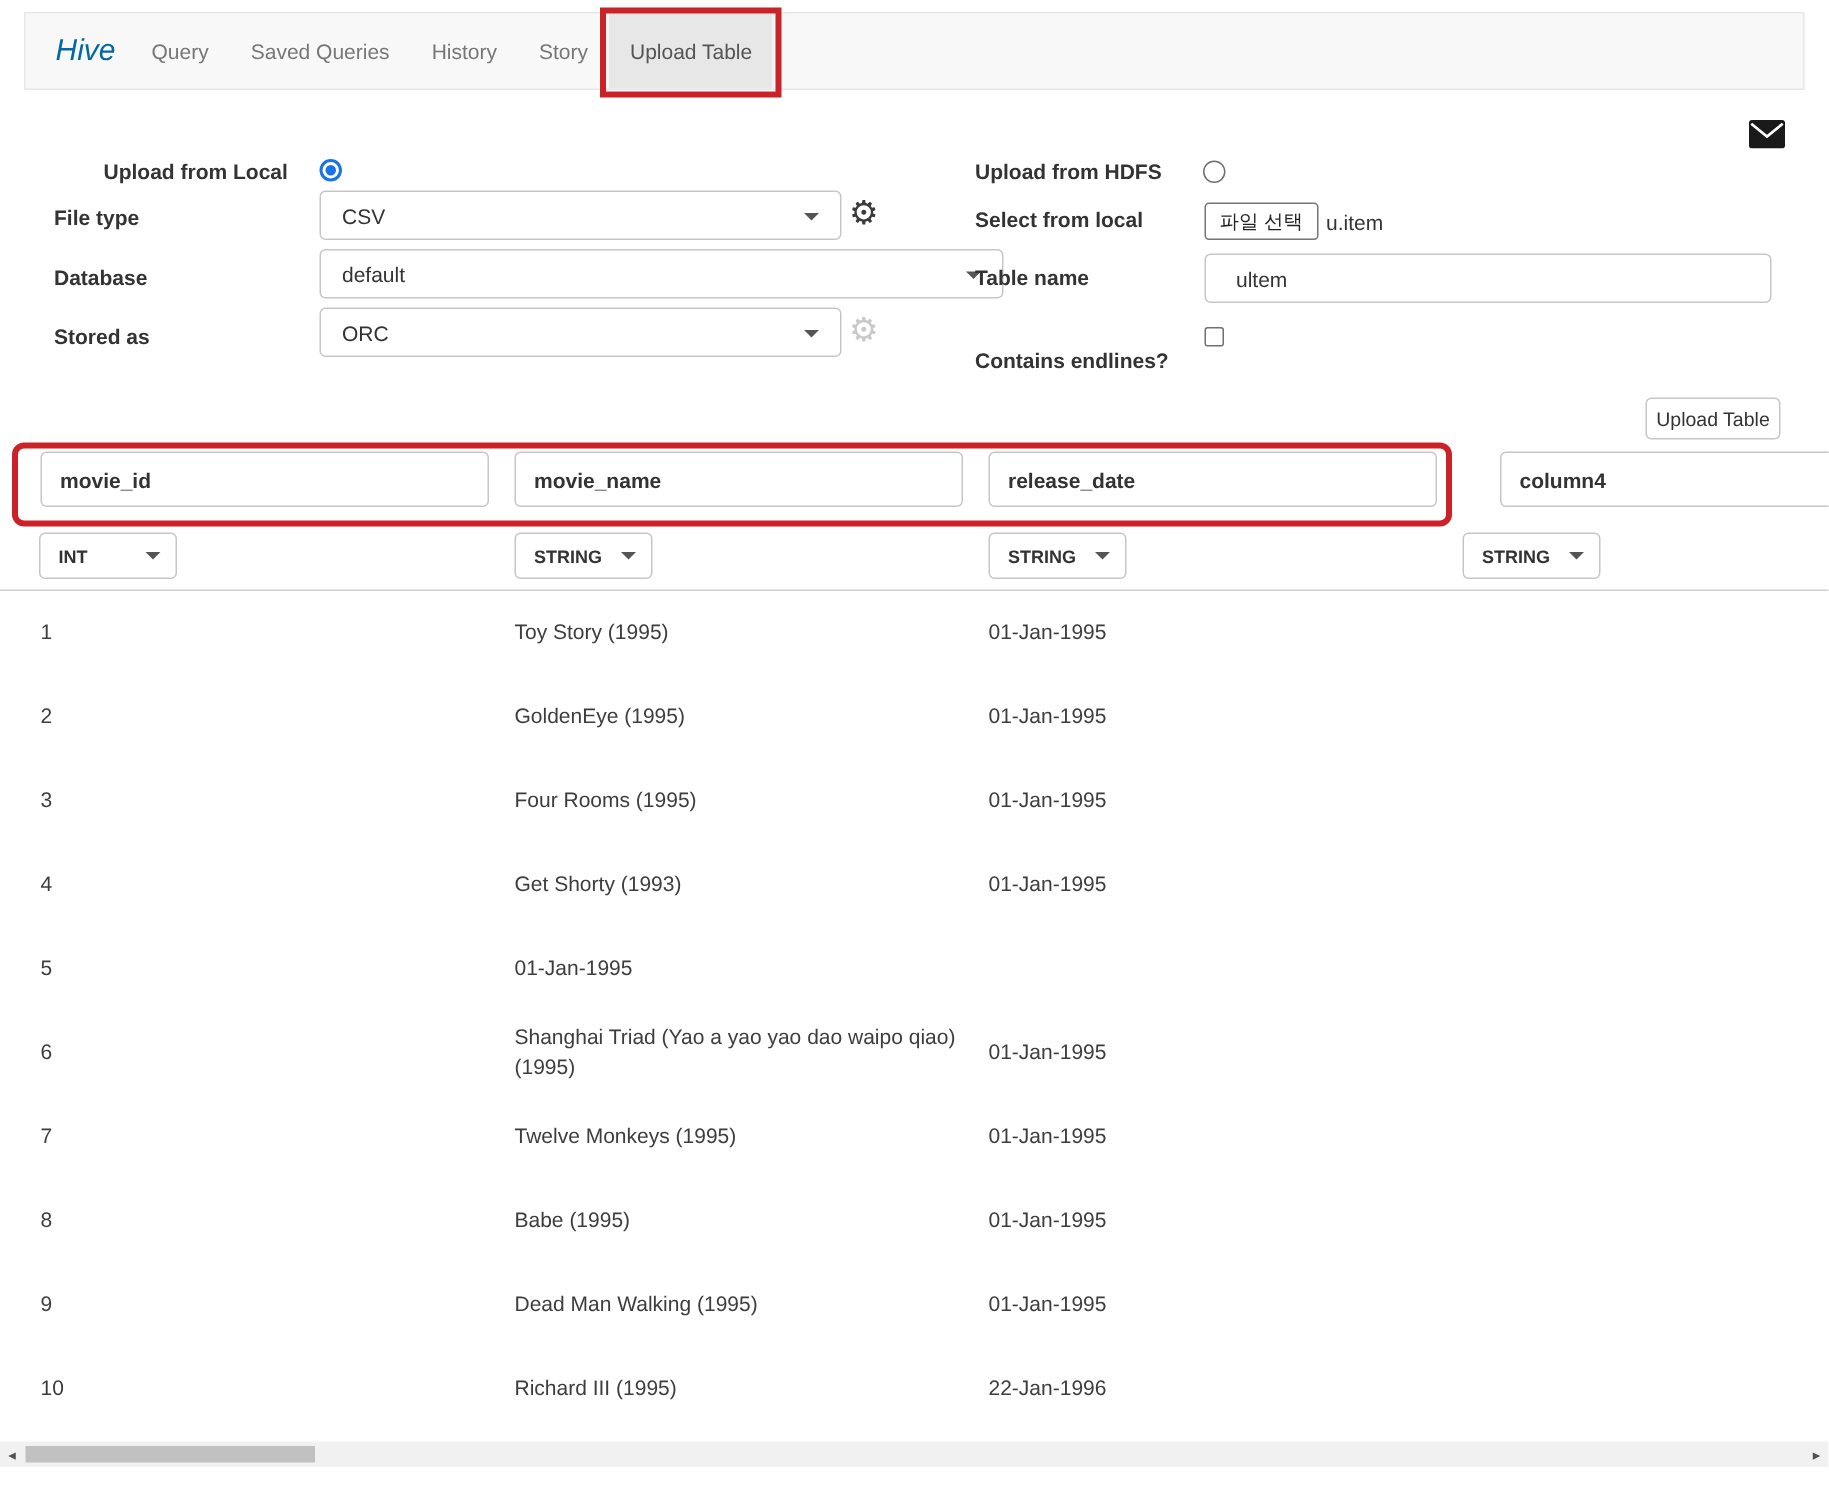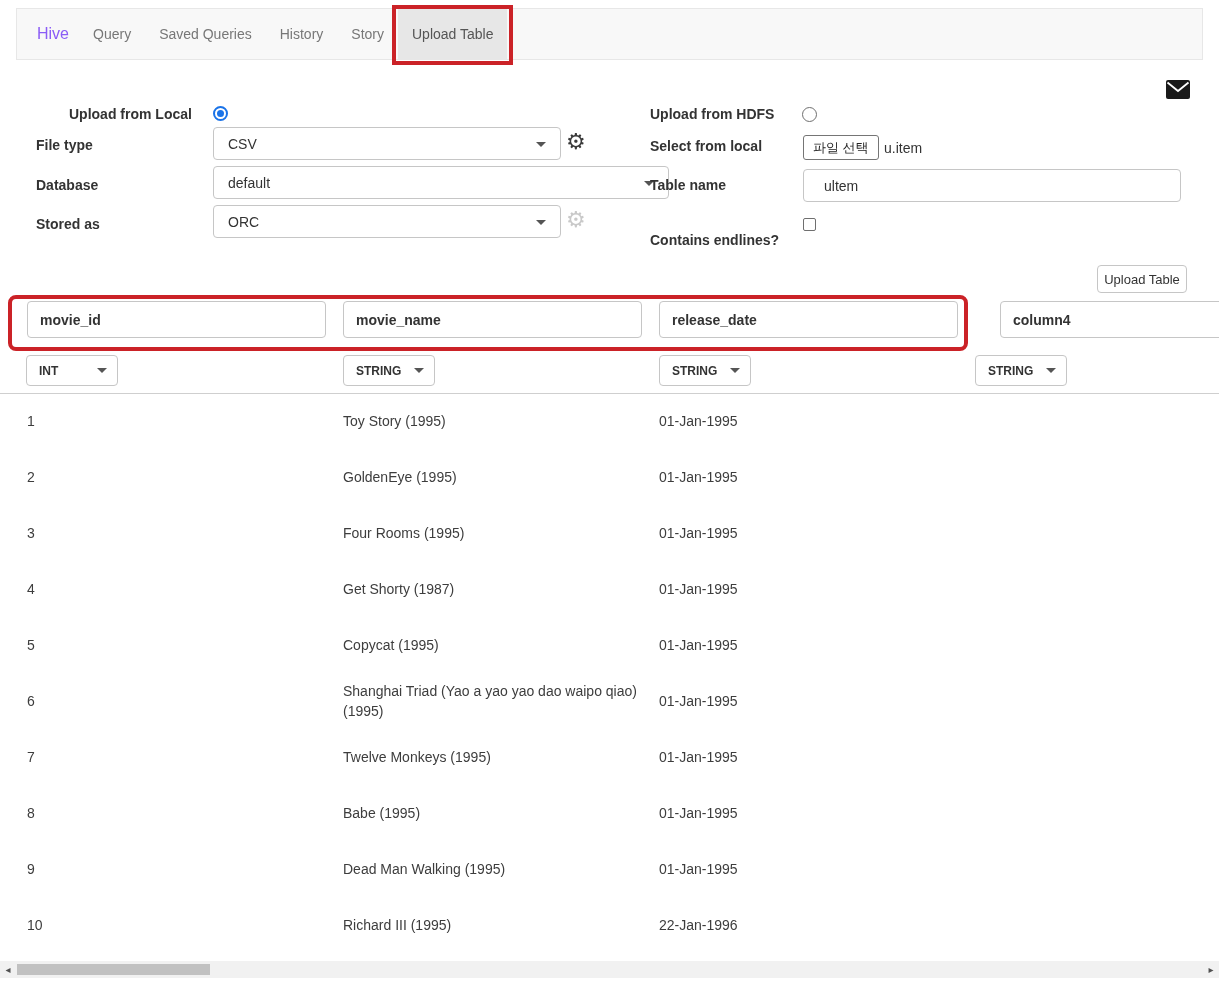--- a/index.html
+++ b/index.html
@@ -18,7 +18,7 @@
   }
   .brand {
     display:flex; align-items:center; padding:0 10px 0 20px;
-    font-size:16px; color:#8b5cf6;
+    font-size:20px; color:#0369a1;font-style:italic;
   }
   .tabs { display:flex; align-items:stretch; }
   .tab {

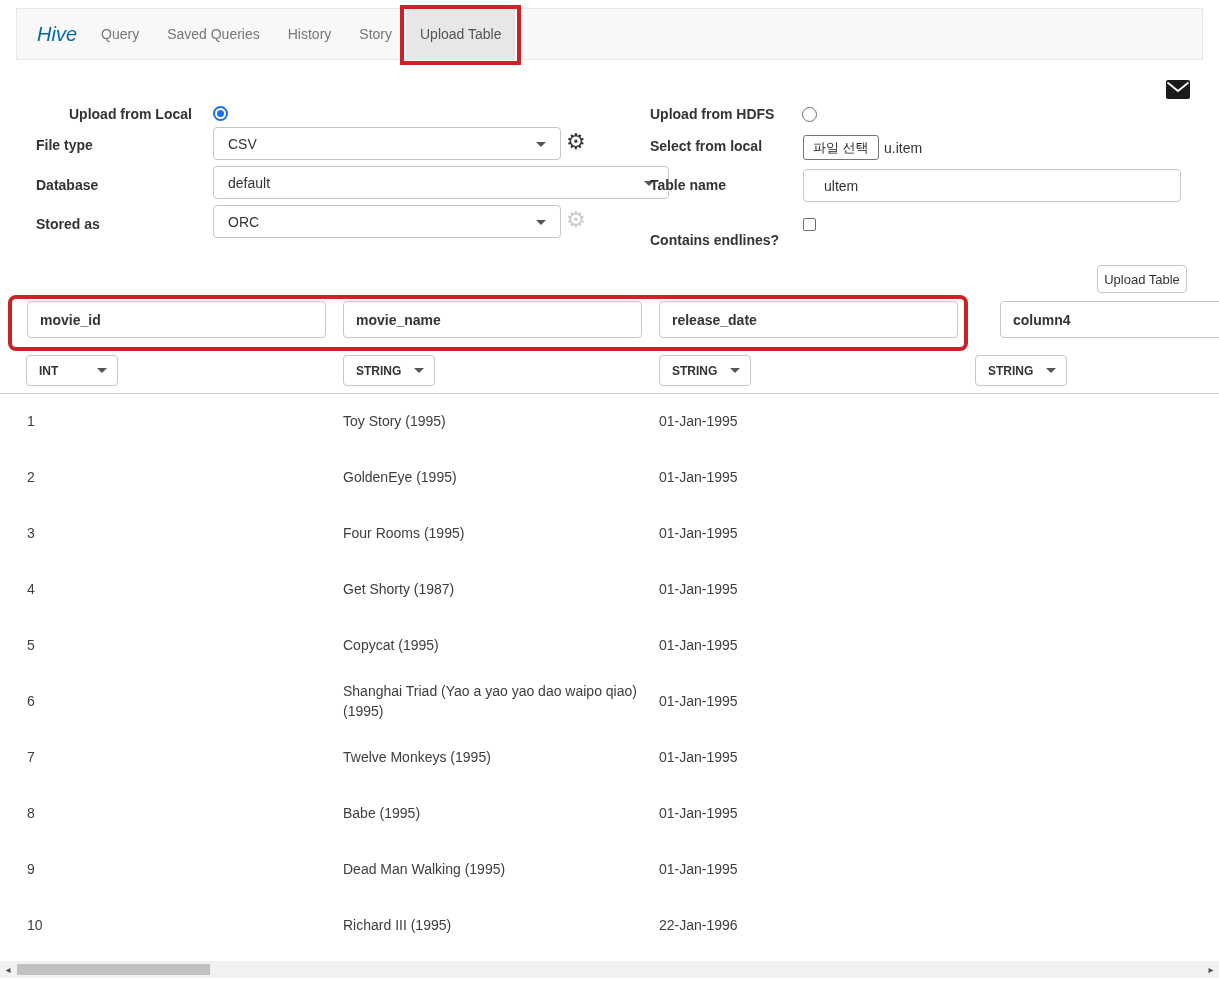--- a/index.html
+++ b/index.html
@@ -233,7 +233,7 @@
       </div>
       <div class="data-row">
         <div class="data-cell">4</div>
-        <div class="data-cell">Get Shorty (1987)</div>
+        <div class="data-cell">Get Shorty (1993)</div>
         <div class="data-cell">01-Jan-1995</div>
         <div class="data-cell"></div>
       </div>

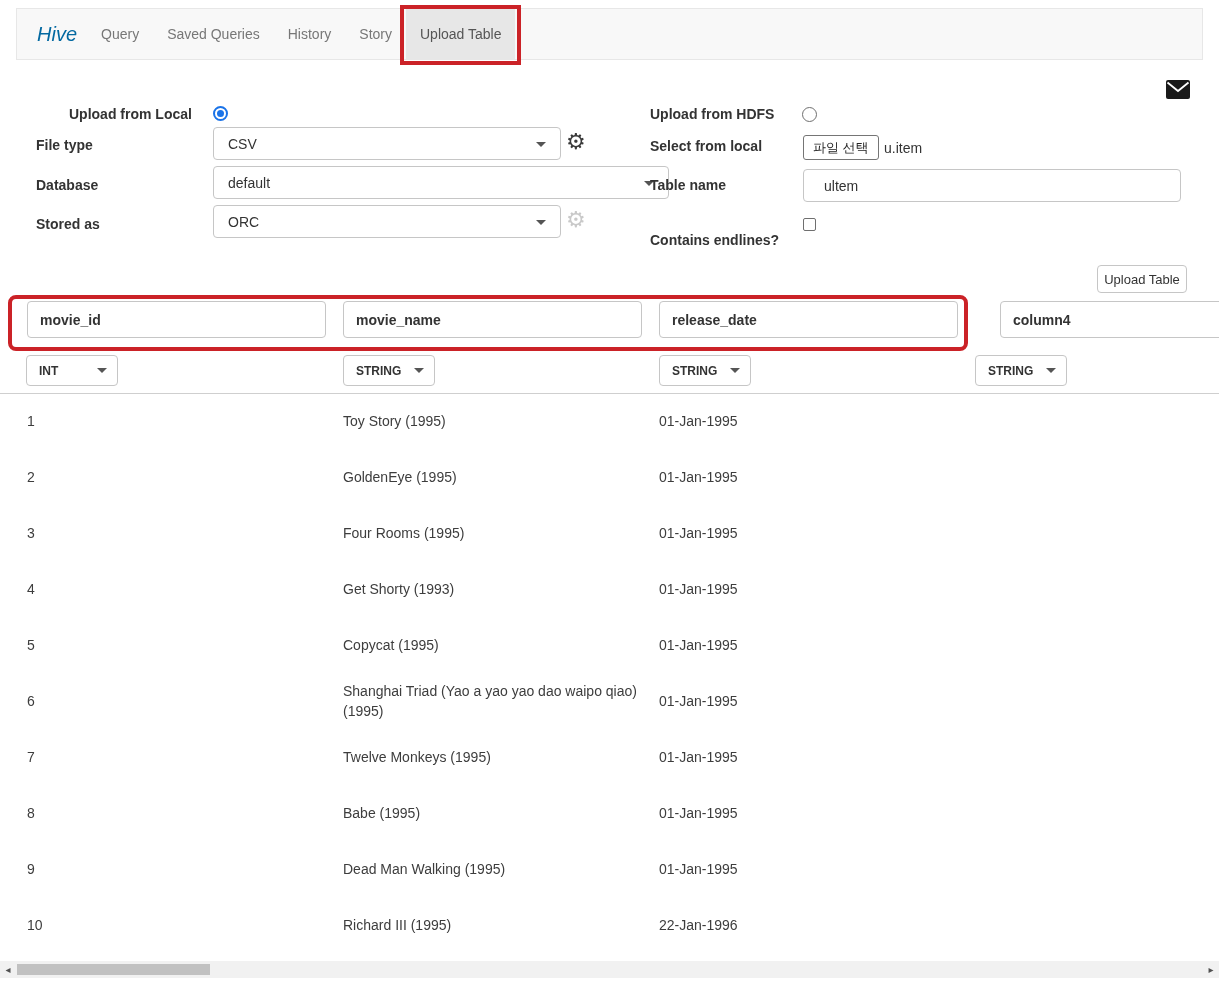--- a/index.html
+++ b/index.html
@@ -239,7 +239,6 @@
       </div>
       <div class="data-row">
         <div class="data-cell">5</div>
-        <div class="data-cell">Copycat (1995)</div>
         <div class="data-cell">01-Jan-1995</div>
         <div class="data-cell"></div>
       </div>

